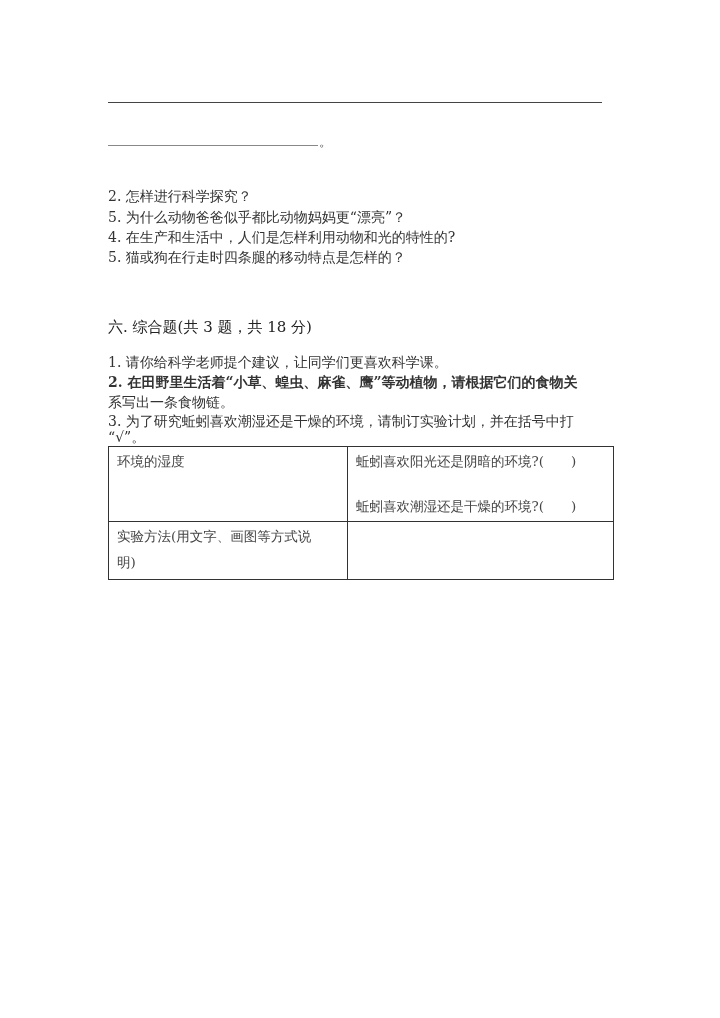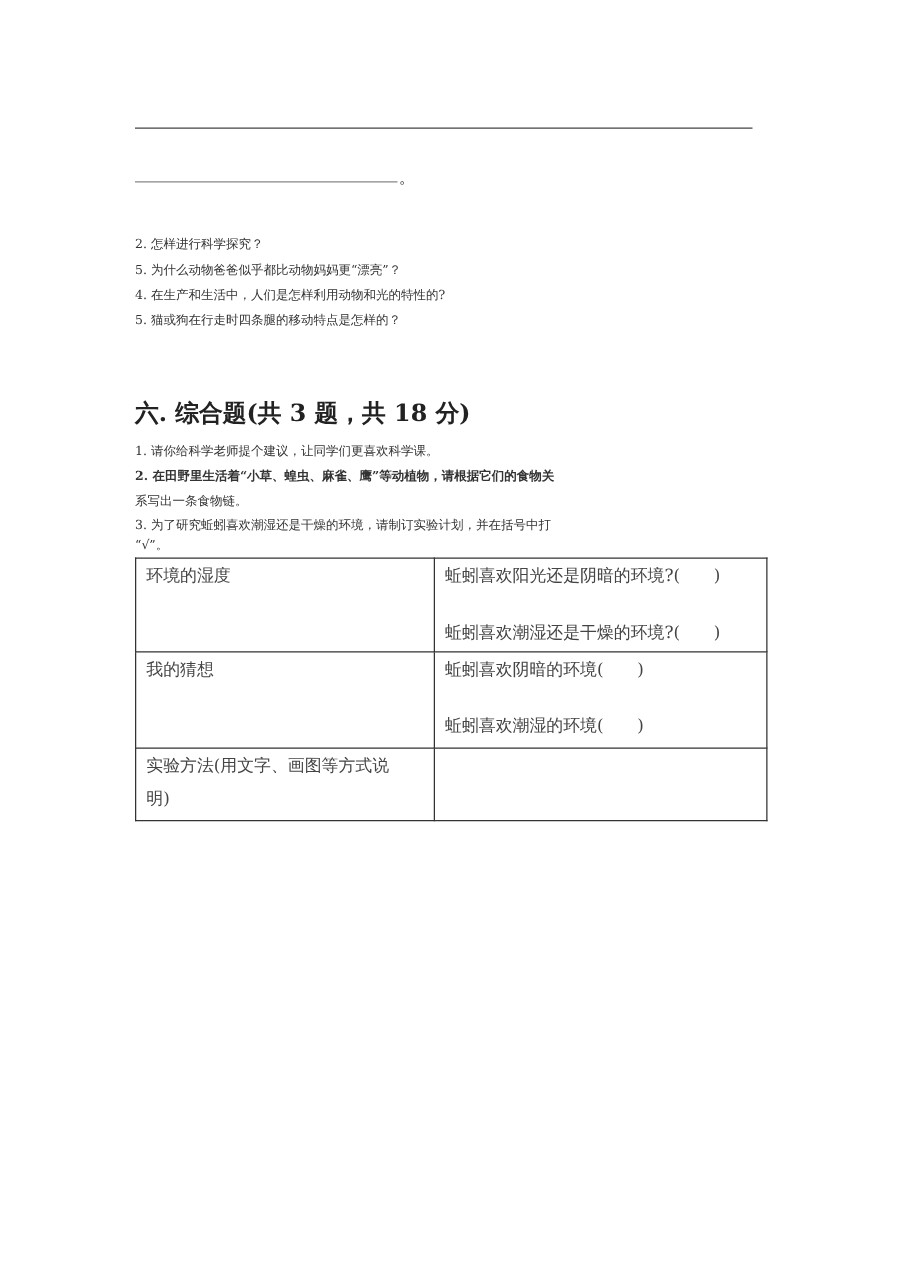--- a/index.html
+++ b/index.html
@@ -9,7 +9,7 @@
   .rule-long { left:108px; top:102px; width:494px; height:0; border-top:1.5px solid #444; }
   .rule-short { left:108px; top:145px; width:210px; height:0; border-top:1px solid #888; }
   .period { left:319px; top:133px; font-size:13px; }
-  .q { left:108px; font-size:10px; line-height:20px; white-space:nowrap; }
+  .q { left:108px; font-size:14px; line-height:20px; white-space:nowrap; }
   .sec-title { left:108px; top:318px; font-size:19px; font-weight:bold; color:#222; }
   table.exp { position:absolute; left:108px; top:446px; width:506px; border-collapse:collapse;
               font-size:13.5px; }

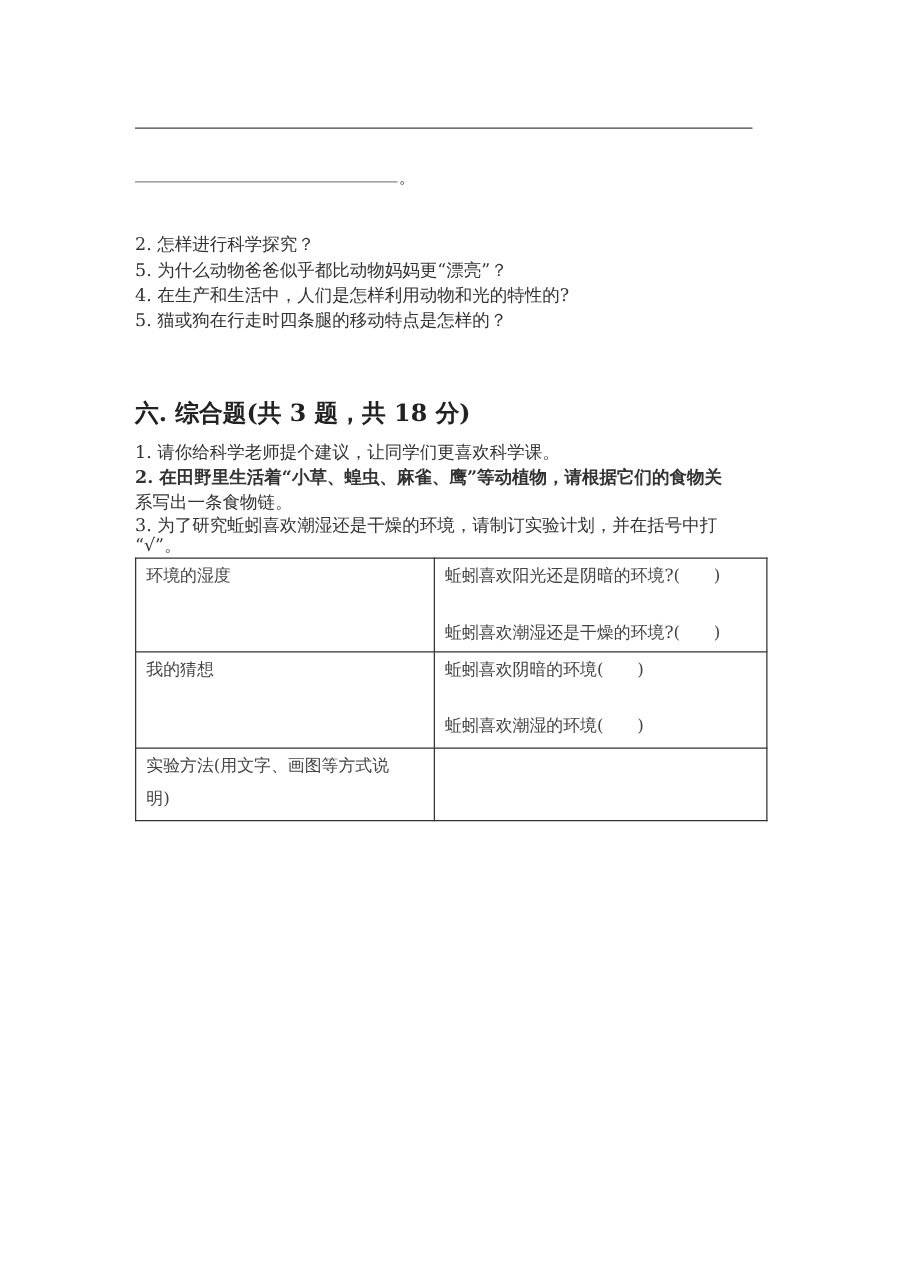--- a/index.html
+++ b/index.html
@@ -10,7 +10,7 @@
   .rule-short { left:108px; top:145px; width:210px; height:0; border-top:1px solid #888; }
   .period { left:319px; top:133px; font-size:13px; }
   .q { left:108px; font-size:14px; line-height:20px; white-space:nowrap; }
-  .sec-title { left:108px; top:318px; font-size:19px; font-weight:bold; color:#222; }
+  .sec-title { left:108px; top:318px; font-size:15px; font-weight:normal; color:#222; }
   table.exp { position:absolute; left:108px; top:446px; width:506px; border-collapse:collapse;
               font-size:13.5px; }
   table.exp td { border:1.5px solid #333; vertical-align:top; padding:4px 8px; line-height:20px; color:#444; }

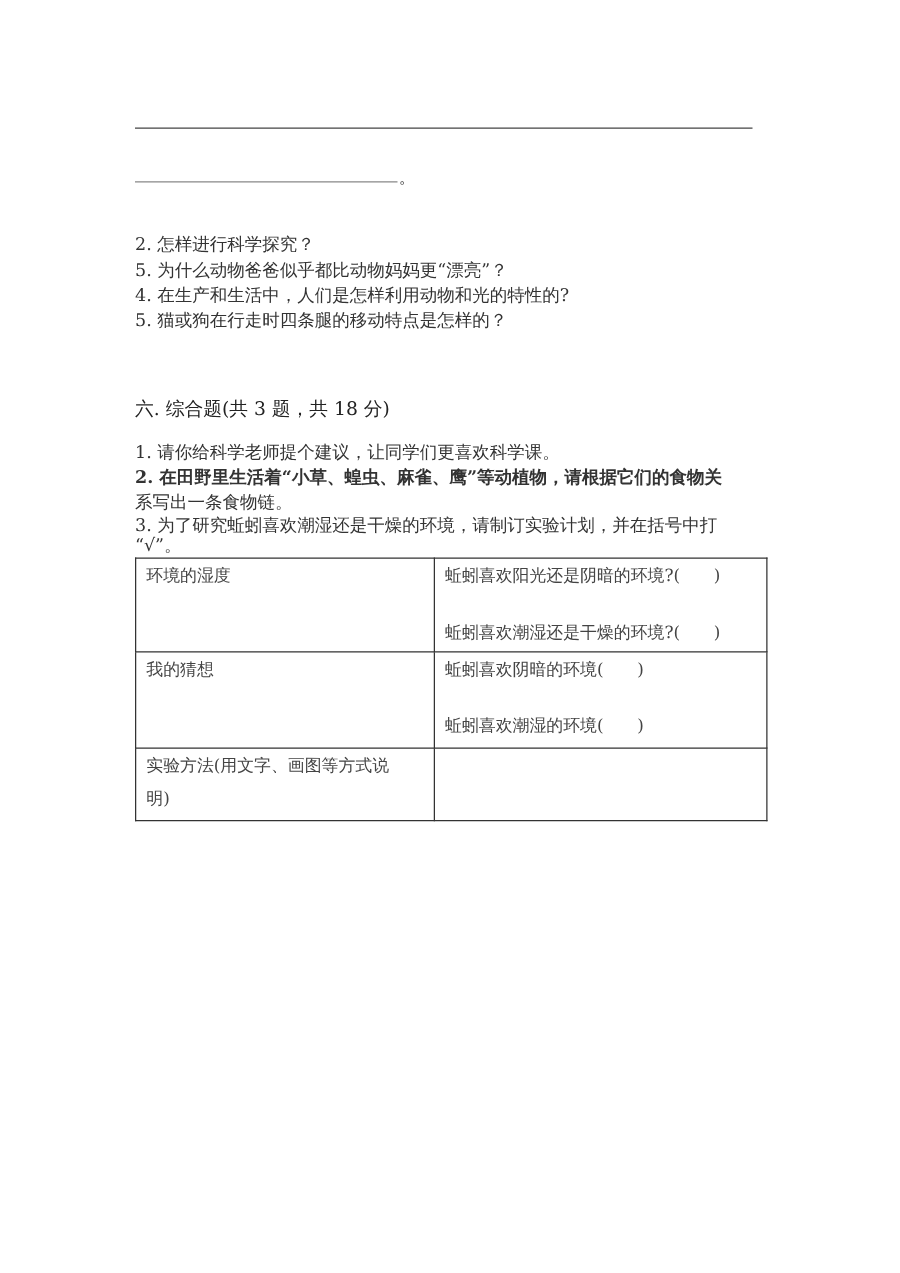--- a/index.html
+++ b/index.html
@@ -49,14 +49,6 @@
       <span class="cell-line">蚯蚓喜欢潮湿还是干燥的环境?(　　)</span>
     </td>
   </tr>
-  <tr style="height:77px;">
-    <td class="l">我的猜想</td>
-    <td>
-      <span class="cell-line">蚯蚓喜欢阴暗的环境(　　)</span>
-      <span class="gap"></span>
-      <span class="cell-line">蚯蚓喜欢潮湿的环境(　　)</span>
-    </td>
-  </tr>
   <tr style="height:58px;">
     <td class="l">
       <span class="cell-line">实验方法(用文字、画图等方式说</span>

